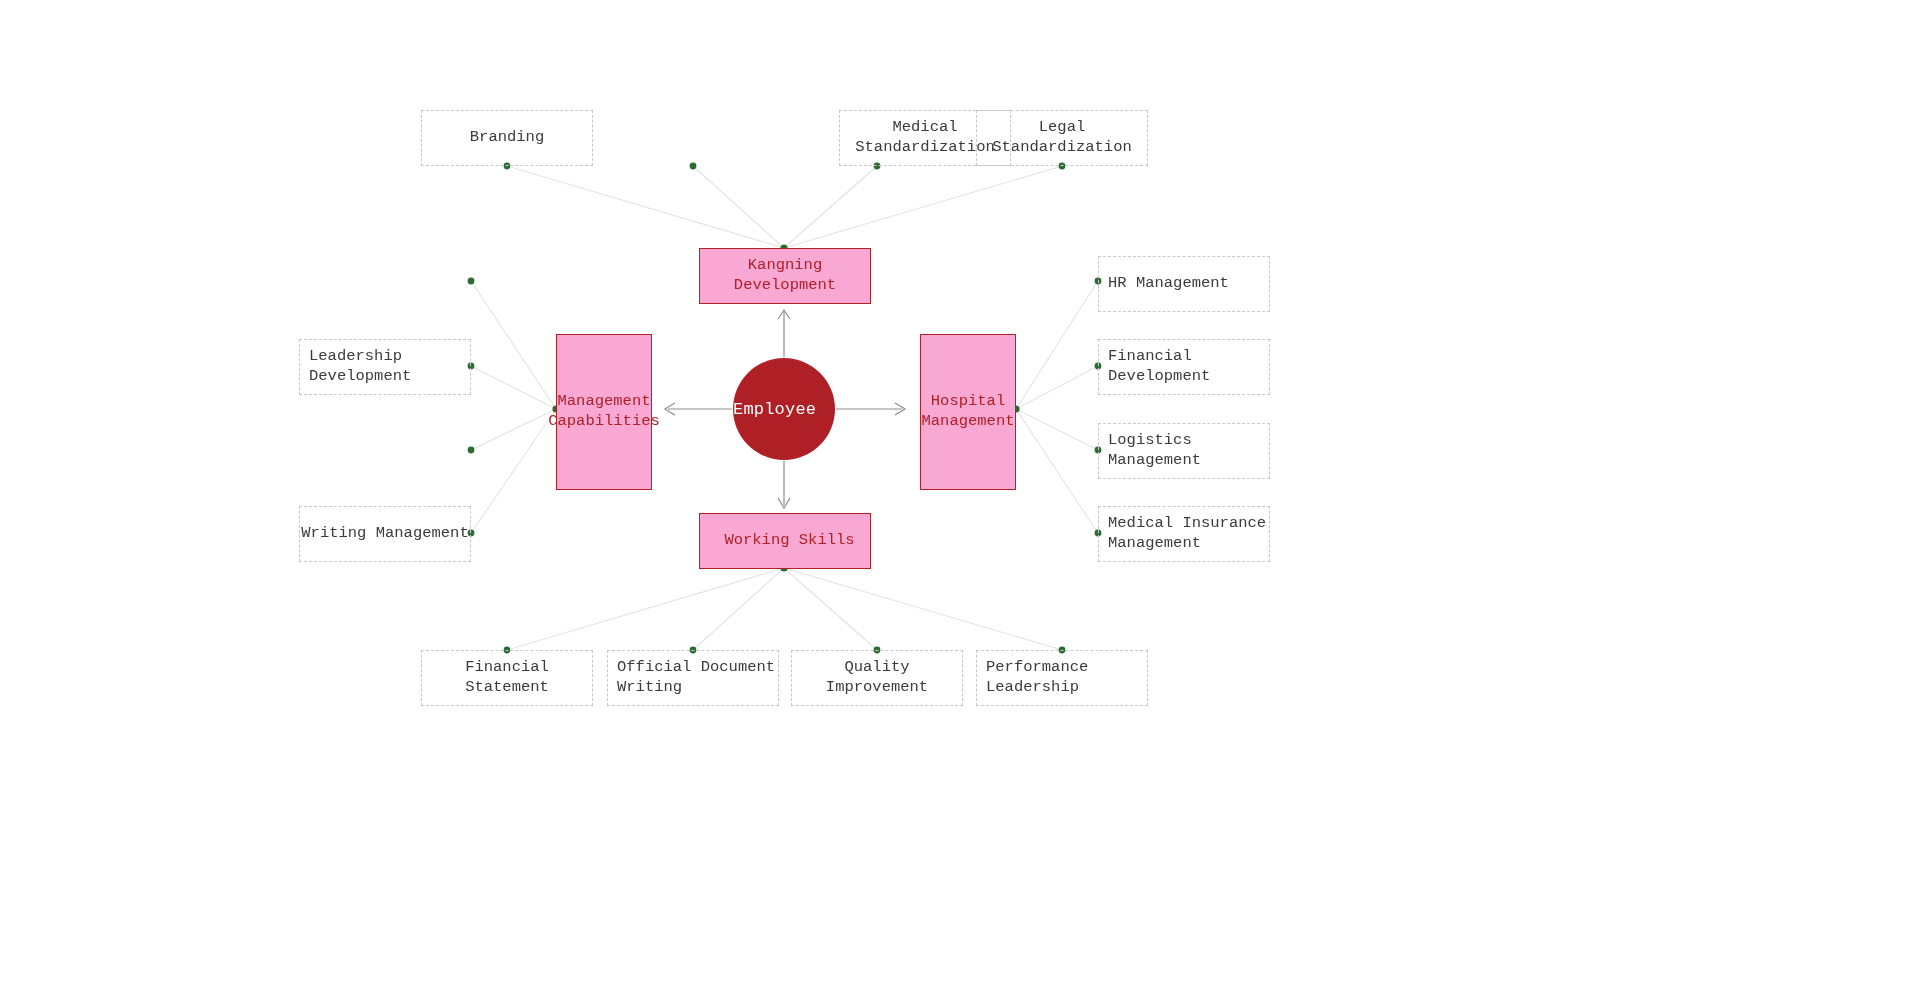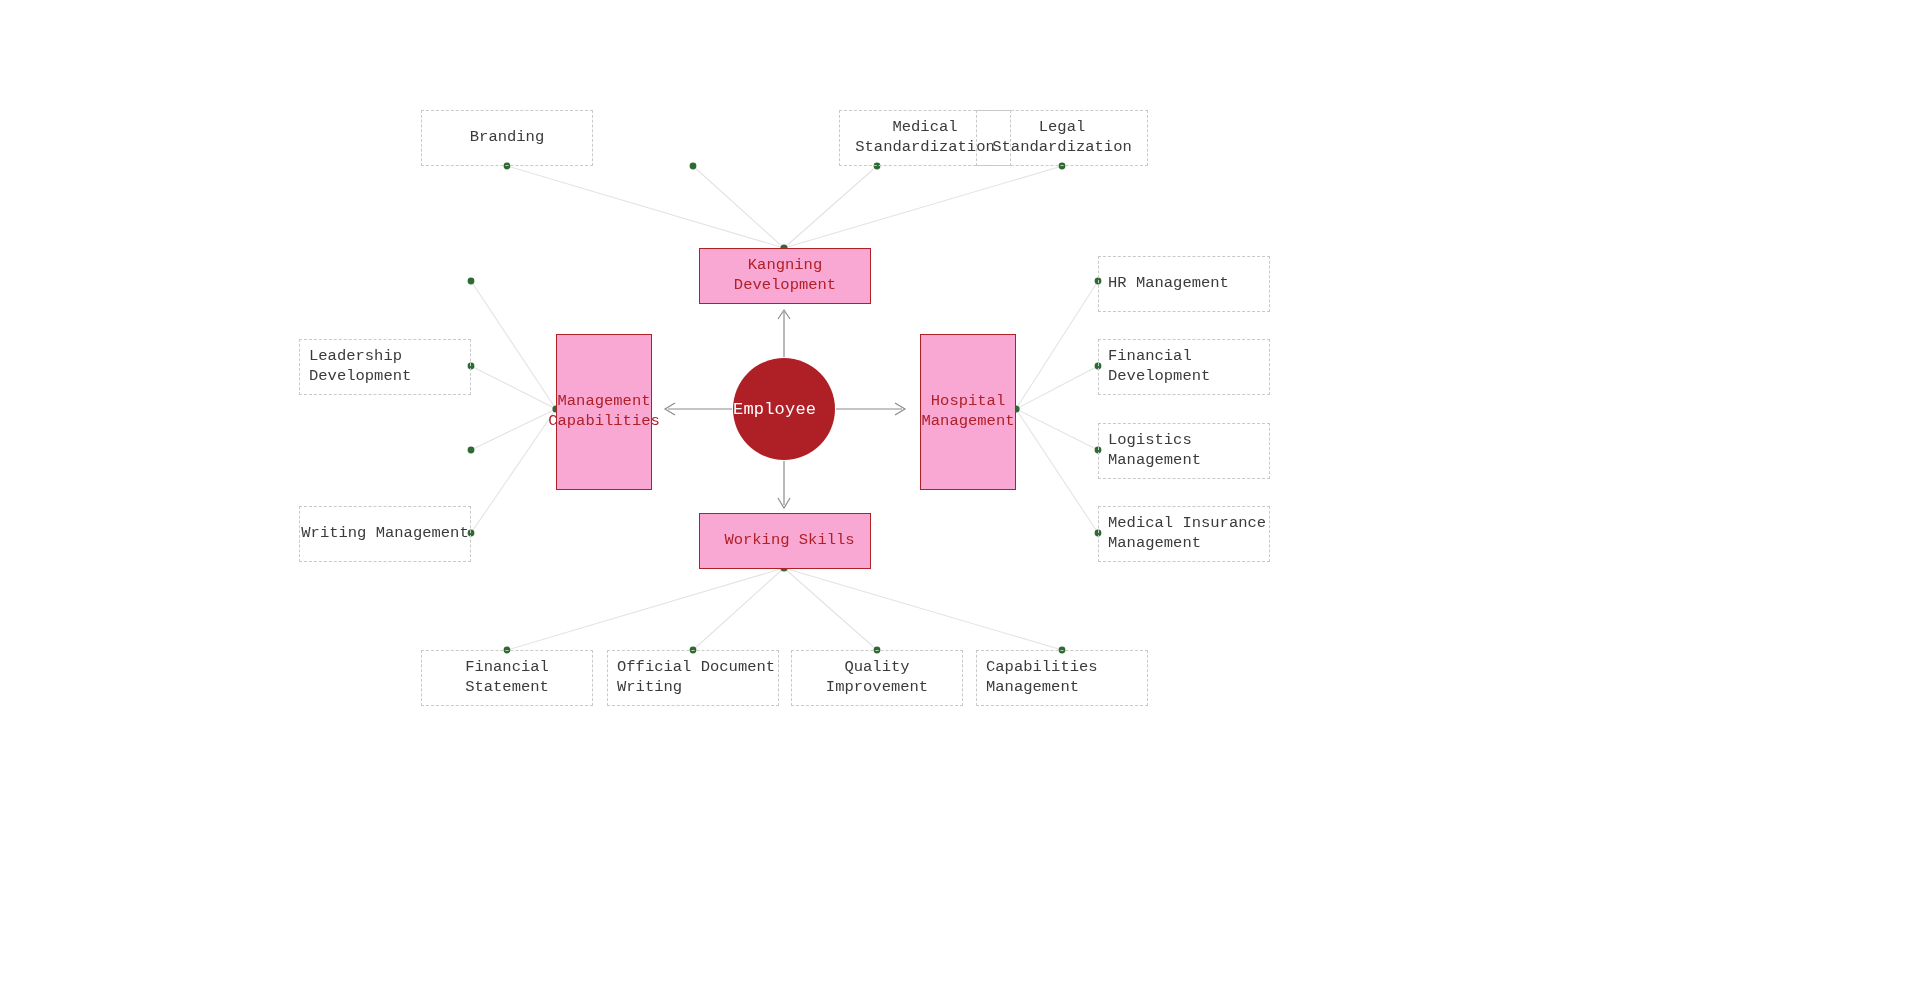--- a/index.html
+++ b/index.html
@@ -159,7 +159,7 @@
     <span>Quality Improvement</span>
   </div>
   <div class="node leaf left-text" style="left:976px;top:650px;width:172px;height:56px;">
-    <span>Capabilities Management</span>
+    <span>Performance Leadership</span>
   </div>
 
   <div class="node branch" style="left:699px;top:248px;width:172px;height:56px;">

